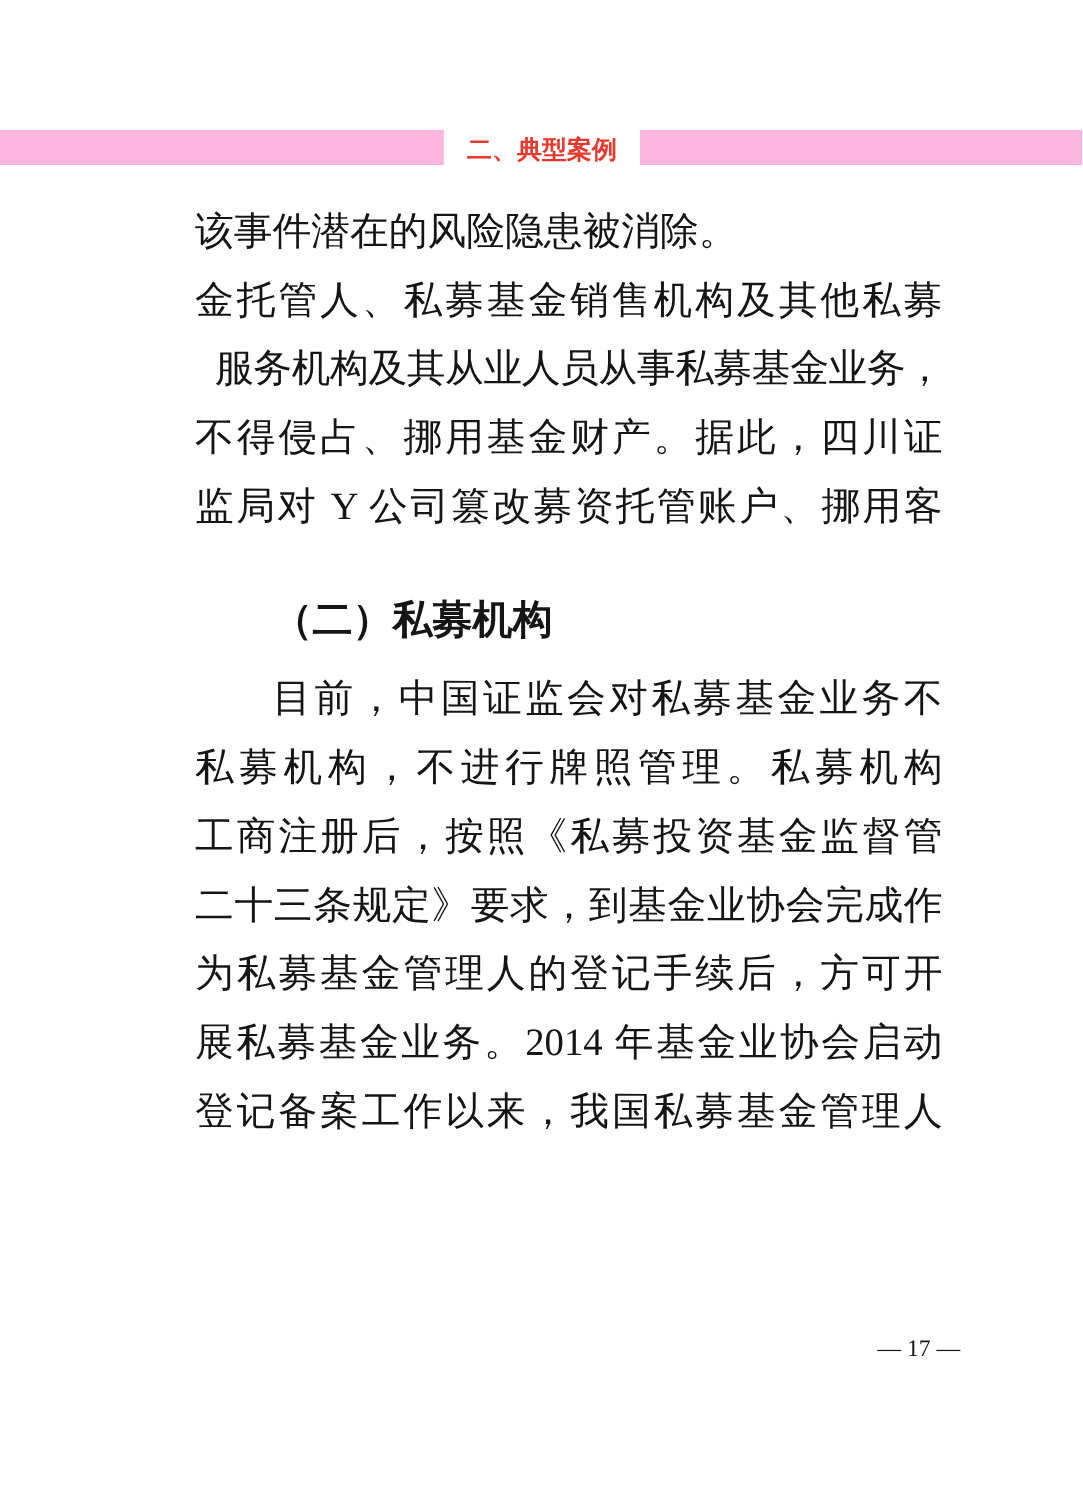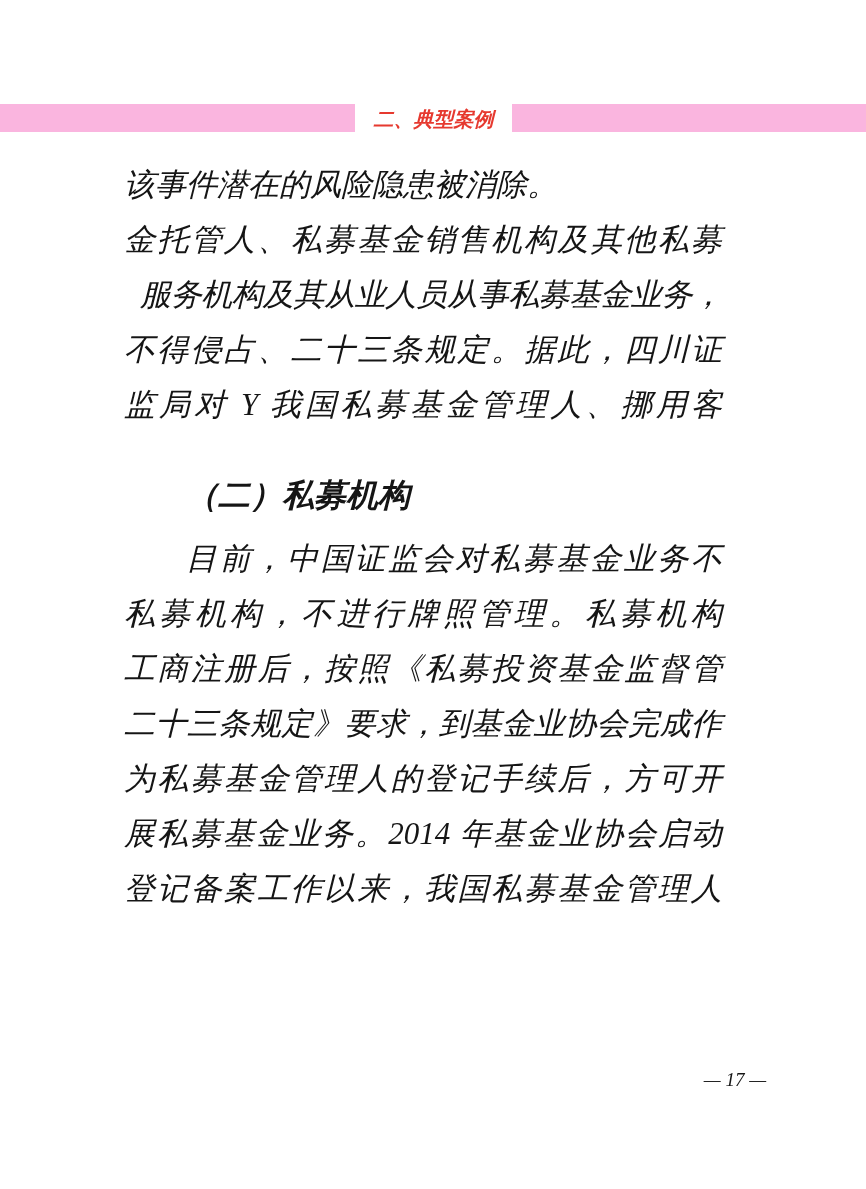--- a/index.html
+++ b/index.html
@@ -15,7 +15,6 @@
     overflow: hidden;
     font-family: "Liberation Serif", "DejaVu Serif", serif;
     color: var(--text-color, #151515);
-    font-style: italic;
   }
   
   #band {

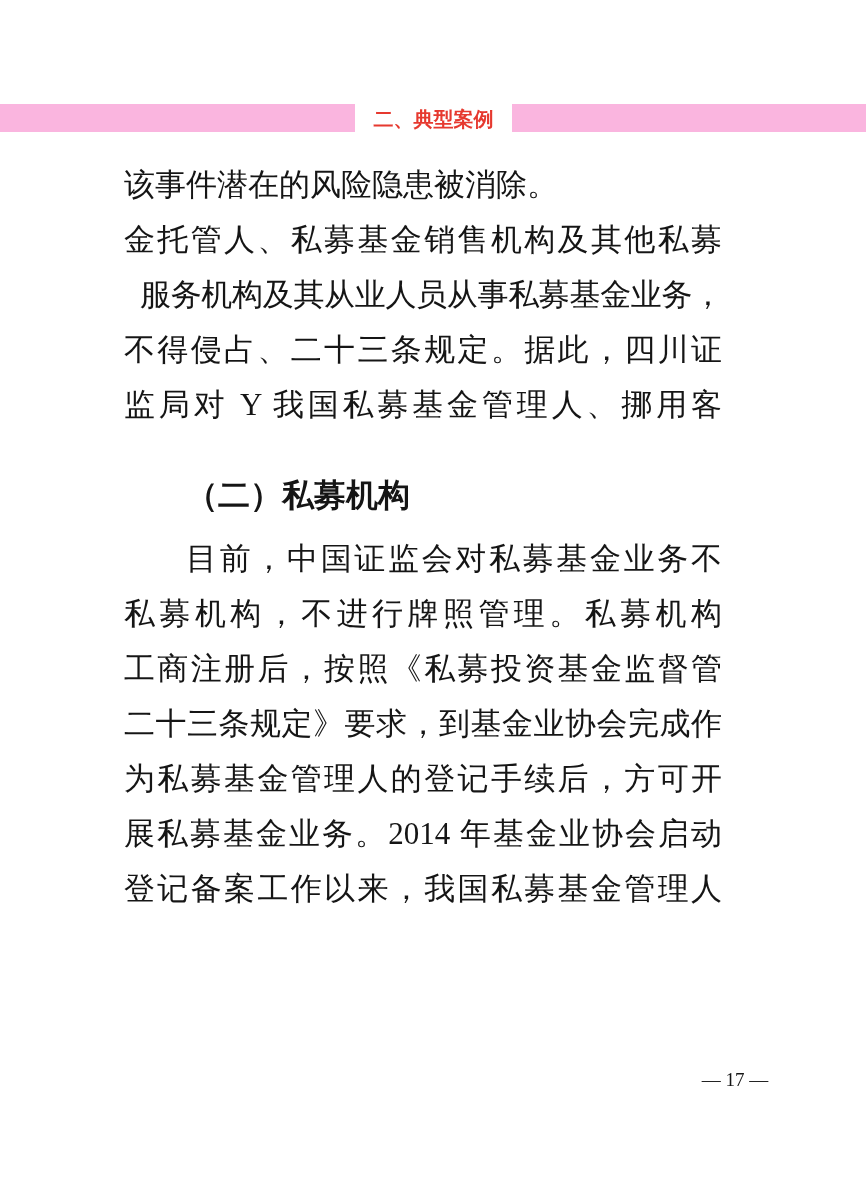--- a/index.html
+++ b/index.html
@@ -47,7 +47,7 @@
   
   #text-block {
     position: absolute;
-    left: 124px;
+    left: 156px;
     top: 157px;
     width: 598px;
   }

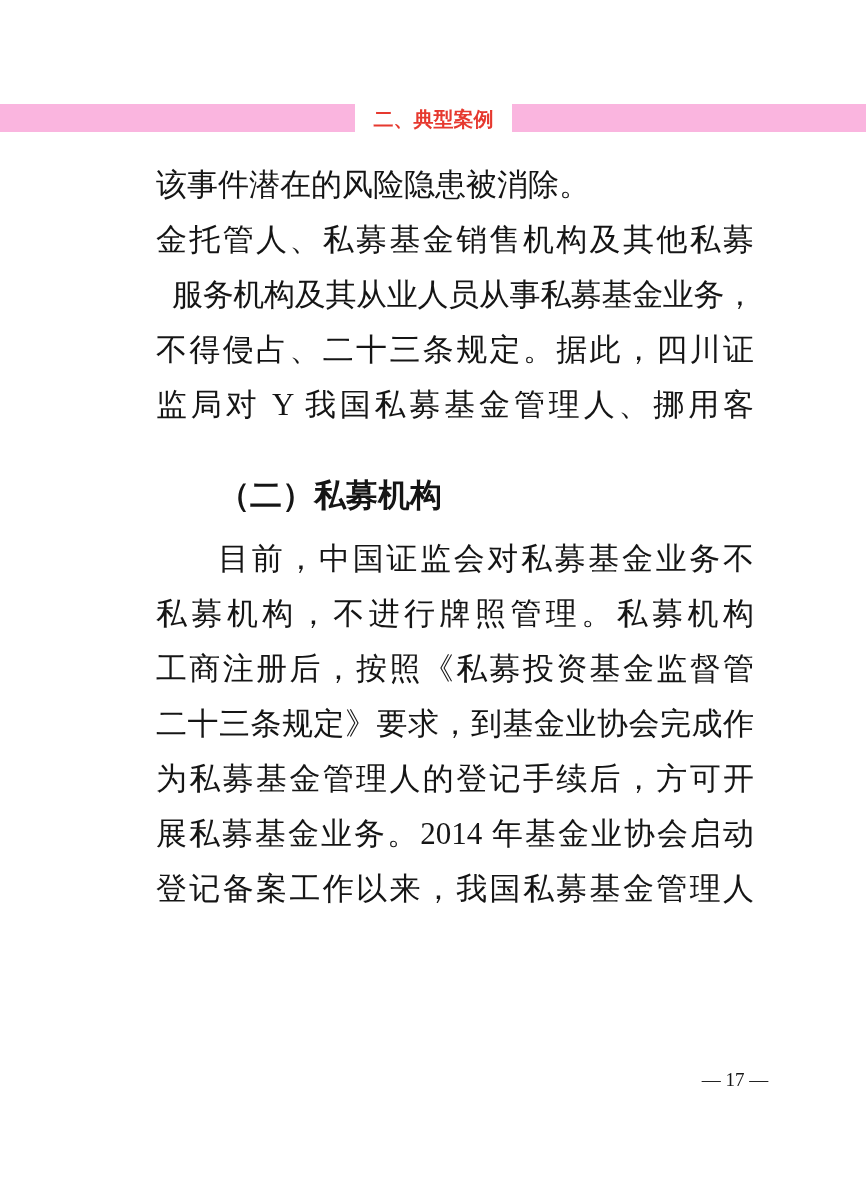--- a/index.html
+++ b/index.html
@@ -108,7 +108,7 @@
       <div class="line">该事件潜在的风险隐患被消除。</div>
       <div class="line justify">金托管人、私募基金销售机构及其他私募</div>
       <div class="line justify tight">服务机构及其从业人员从事私募基金业务，</div>
-      <div class="line justify">不得侵占、二十三条规定。据此，四川证</div>
+      <div class="line justify">不得侵占、挪用基金财产。据此，四川证</div>
       <div class="line justify">监局对 Y 我国私募基金管理人、挪用客</div>
       <div class="line heading">（二）私募机构</div>
       <div class="line indent justify">目前，中国证监会对私募基金业务不</div>

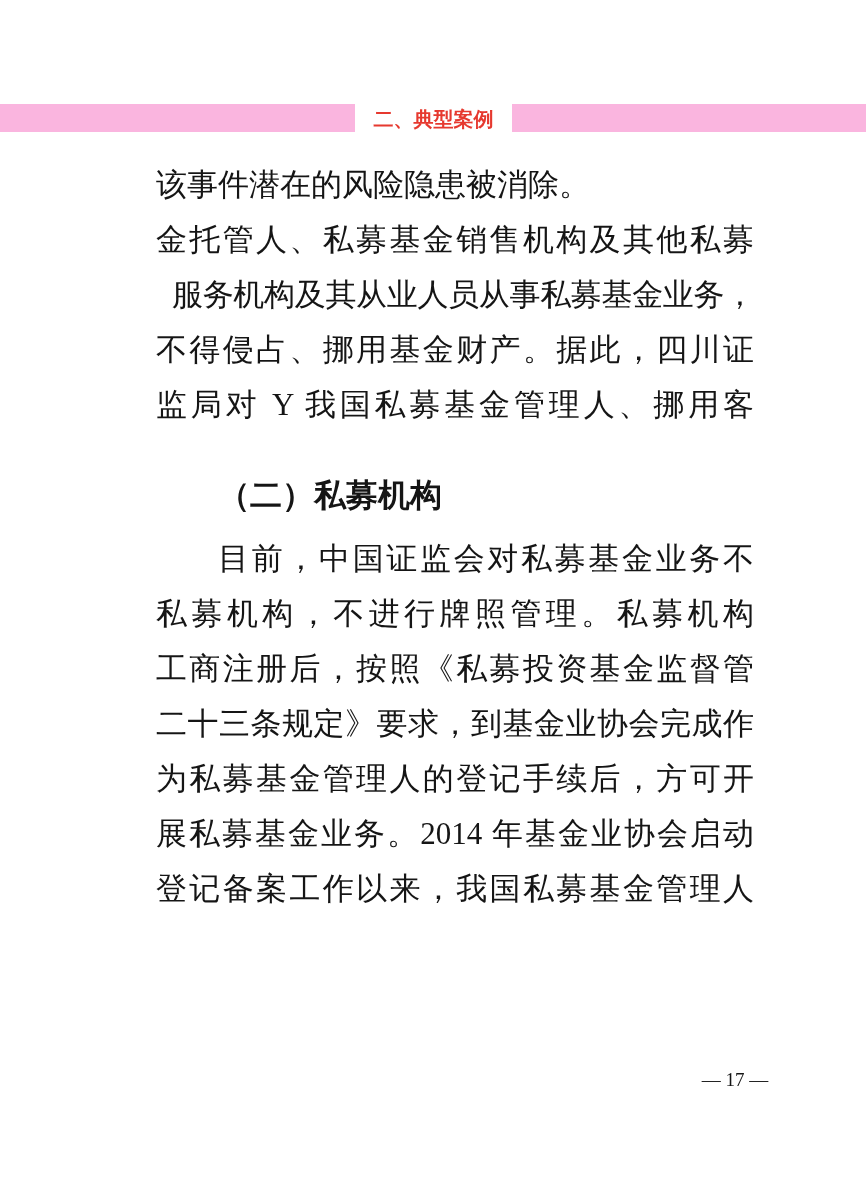--- a/index.html
+++ b/index.html
@@ -109,7 +109,7 @@
       <div class="line justify">金托管人、私募基金销售机构及其他私募</div>
       <div class="line justify tight">服务机构及其从业人员从事私募基金业务，</div>
       <div class="line justify">不得侵占、挪用基金财产。据此，四川证</div>
-      <div class="line justify">监局对 Y 我国私募基金管理人、挪用客</div>
+      <div class="line justify">监局对 Y 公司篡改募资托管账户、挪用客</div>
       <div class="line heading">（二）私募机构</div>
       <div class="line indent justify">目前，中国证监会对私募基金业务不</div>
       <div class="line justify">私募机构，不进行牌照管理。私募机构</div>

